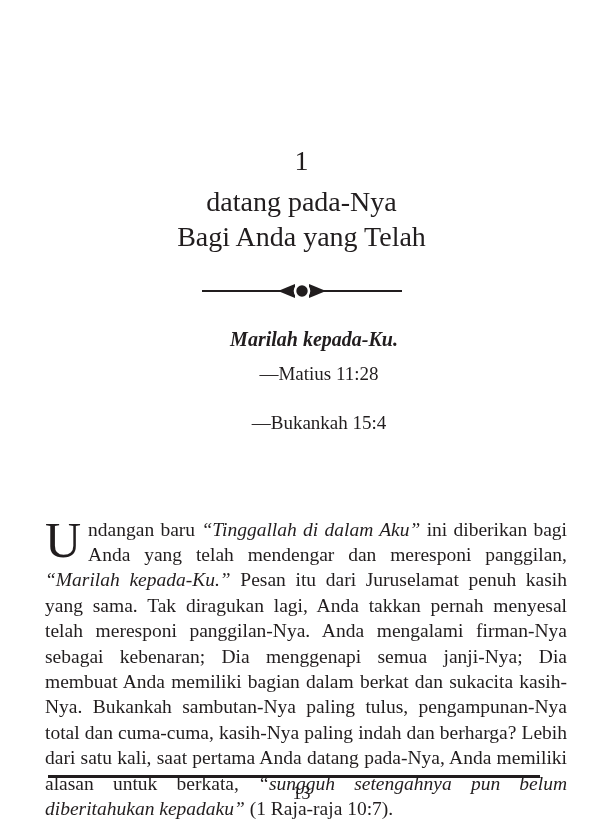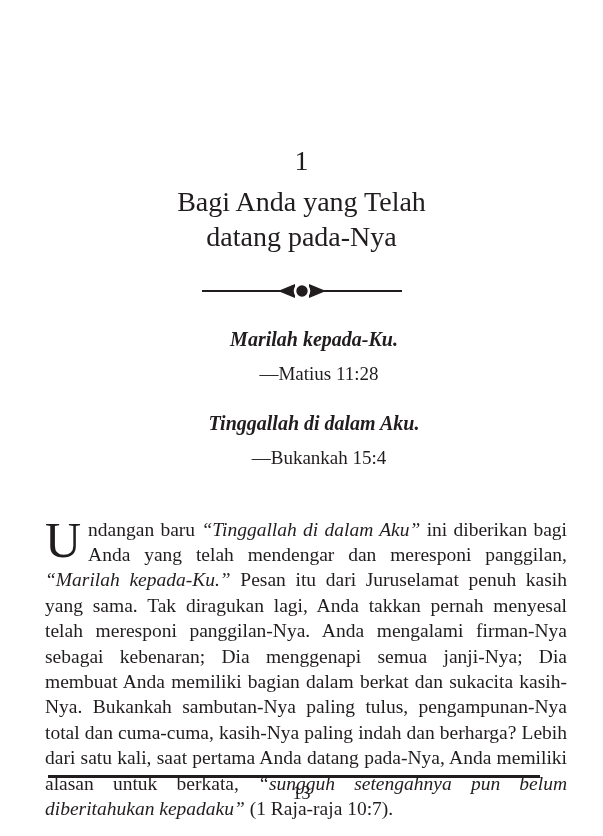--- a/index.html
+++ b/index.html
@@ -96,8 +96,8 @@
   <div class="chapter-number">1</div>
 
   <div class="chapter-title">
+    <div>datang pada-Nya</div>
     <div>Bagi Anda yang Telah</div>
-    <div>datang pada-Nya</div>
   </div>
 
   <div class="divider">

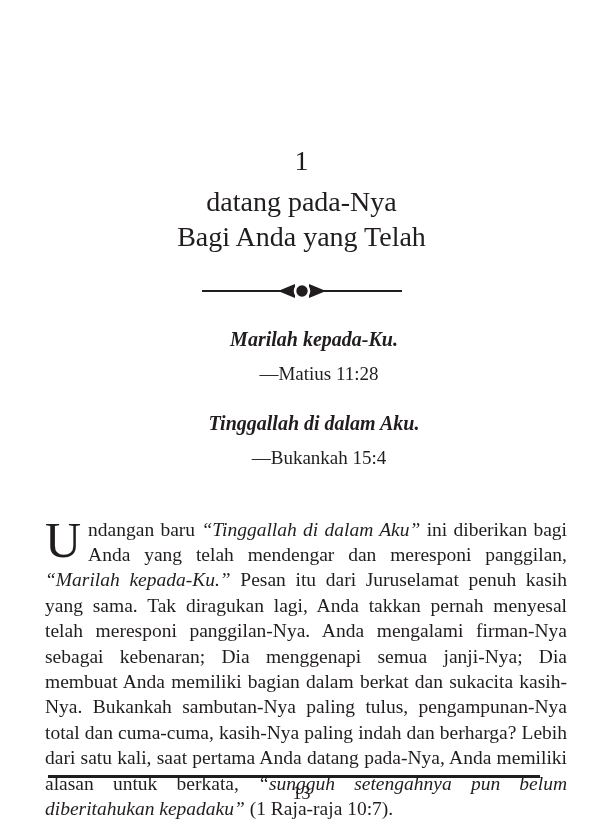--- a/index.html
+++ b/index.html
@@ -115,7 +115,6 @@
       <div class="epigraph-source">—Matius 11:28</div>
     </div>
     <div class="epigraph">
-      <div class="epigraph-quote">Tinggallah di dalam Aku.</div>
       <div class="epigraph-source">—Bukankah 15:4</div>
     </div>
   </div>

